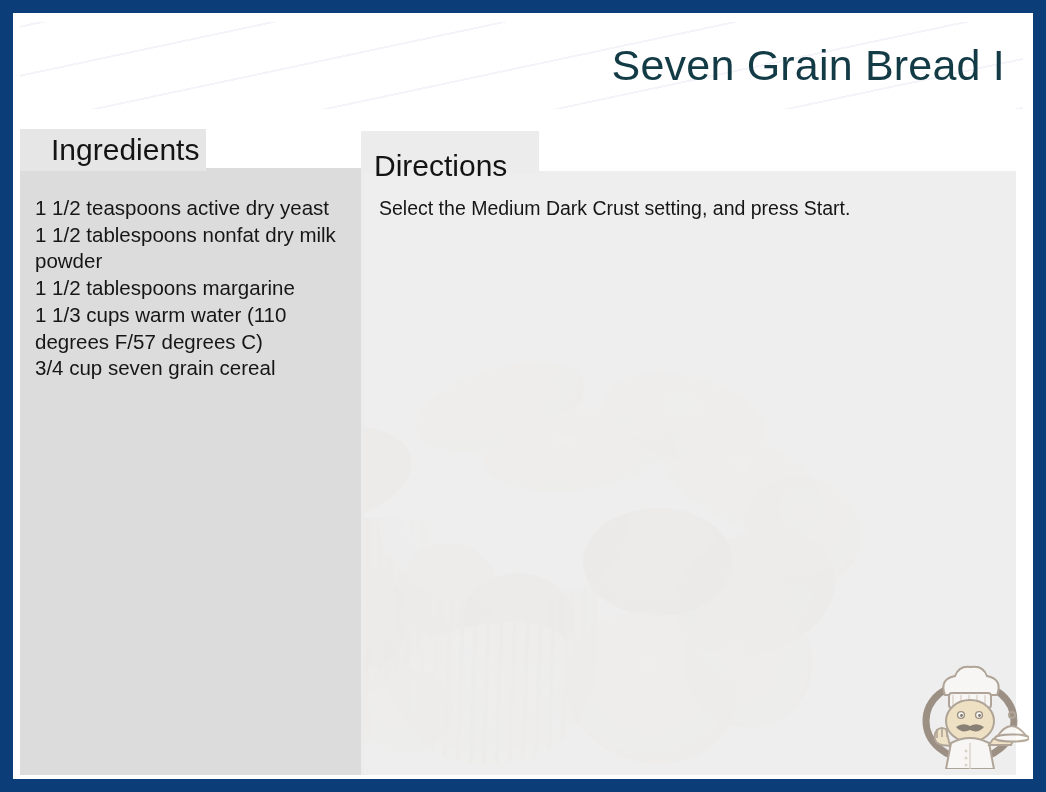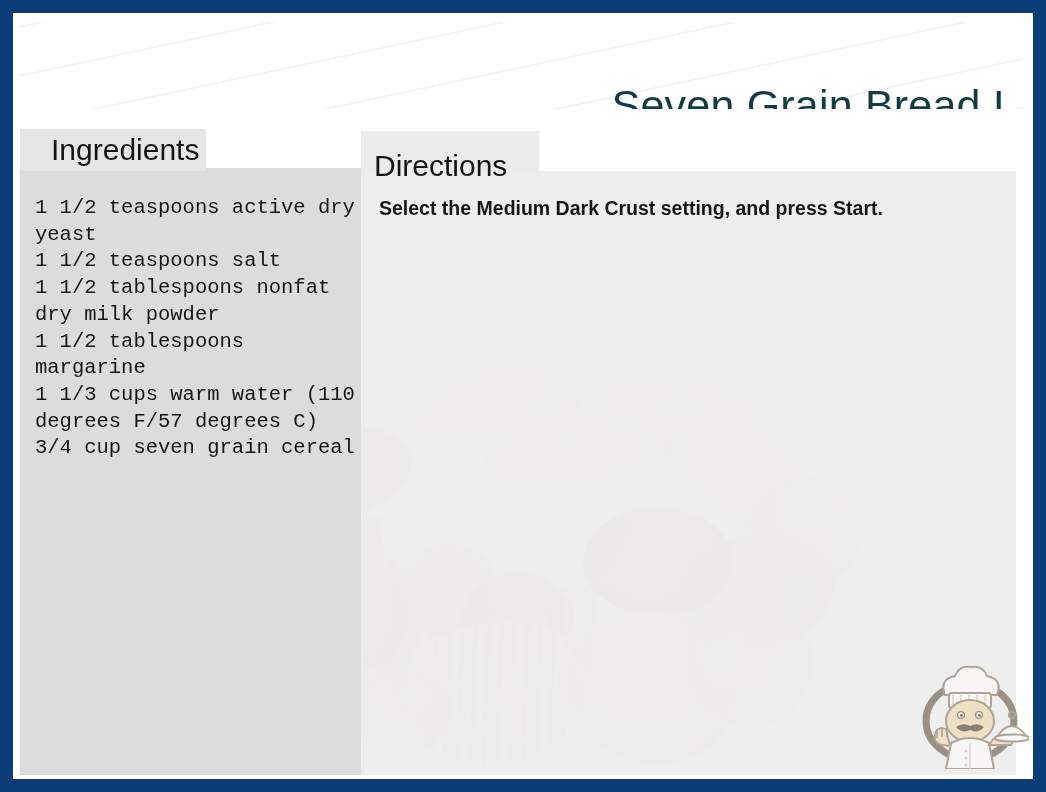--- a/index.html
+++ b/index.html
@@ -65,7 +65,6 @@
     letter-spacing: 0.2px;
     white-space: nowrap;
     z-index: 3;
-    margin-top: 40px;
   }
 
   

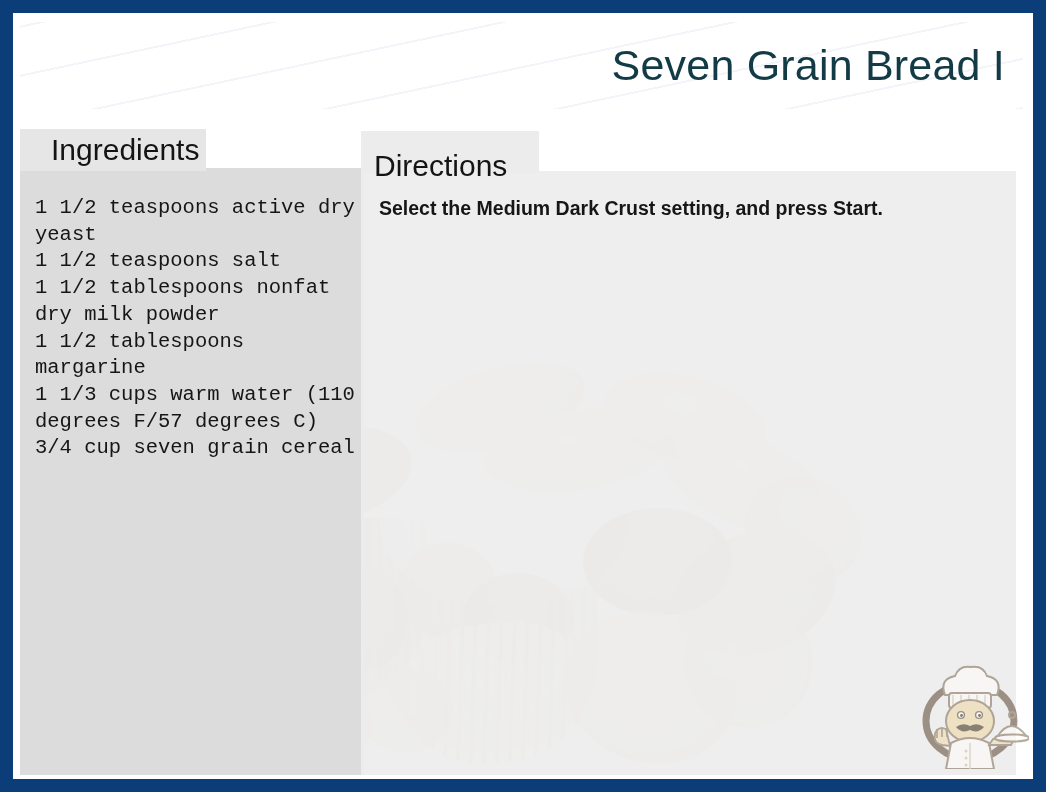--- a/index.html
+++ b/index.html
@@ -179,7 +179,6 @@
   .ingredients-list .ing-line {
     display: block;
     white-space: normal;
-    font-family: Liberation Mono, monospace;
   }
   .directions-body {
     left: 366px;

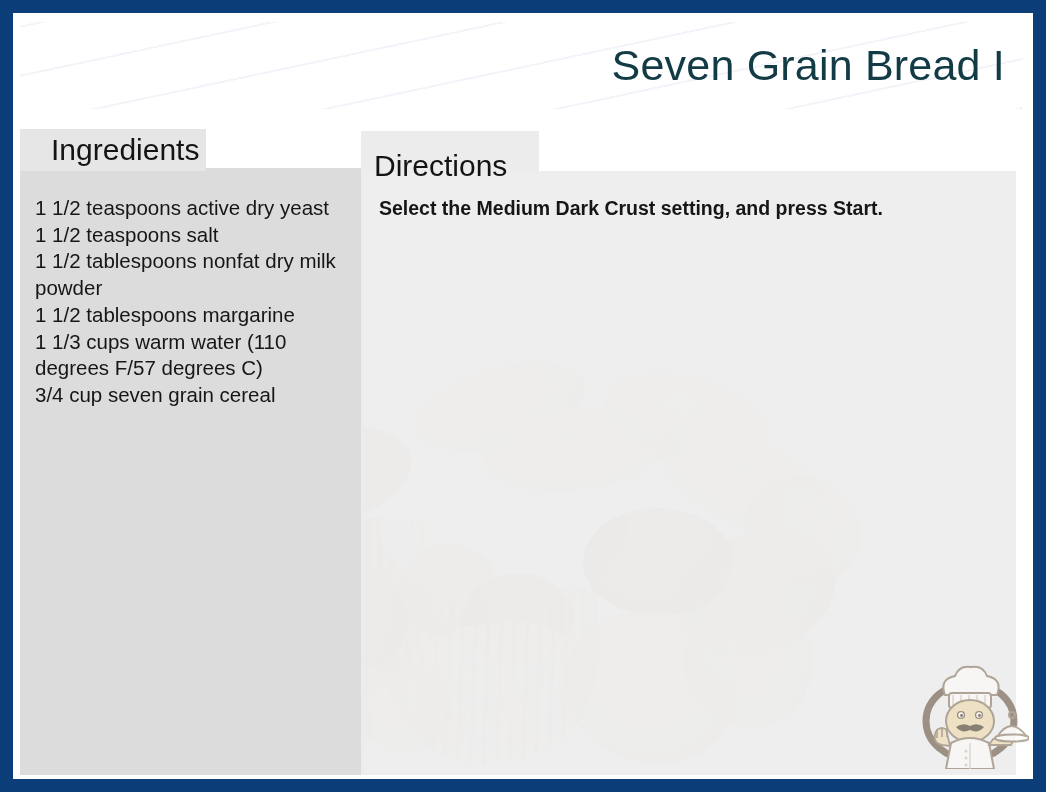--- a/index.html
+++ b/index.html
@@ -190,7 +190,7 @@
   .directions-body p {
     margin: 0 0 25px 0;
   }
-  .directions-body p:last-child { margin-bottom: 7px; font-weight: bold; }
+  .directions-body p:last-child { margin-bottom: 7px; }
 
   
   .chef-logo {

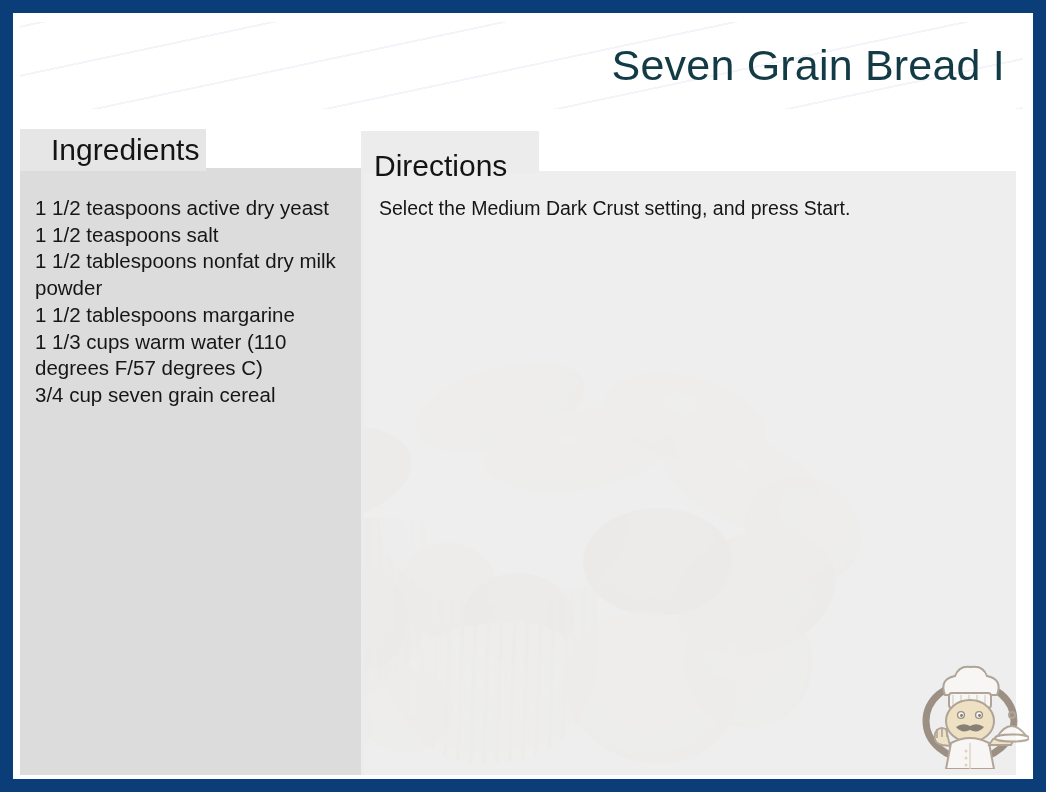--- a/index.html
+++ b/index.html
@@ -242,7 +242,6 @@
     <div class="panel-heading heading-ingredients">Ingredients</div>
     <div class="panel-text ingredients-list">
       <span class="ing-line">1 1/2 teaspoons active dry yeast</span>
-      <span class="ing-line">1 1/2 teaspoons salt</span>
       <span class="ing-line">1 1/2 tablespoons nonfat dry milk powder</span>
       <span class="ing-line">1 1/2 tablespoons margarine</span>
       <span class="ing-line">1 1/3 cups warm water (110 degrees F/57 degrees C)</span>

